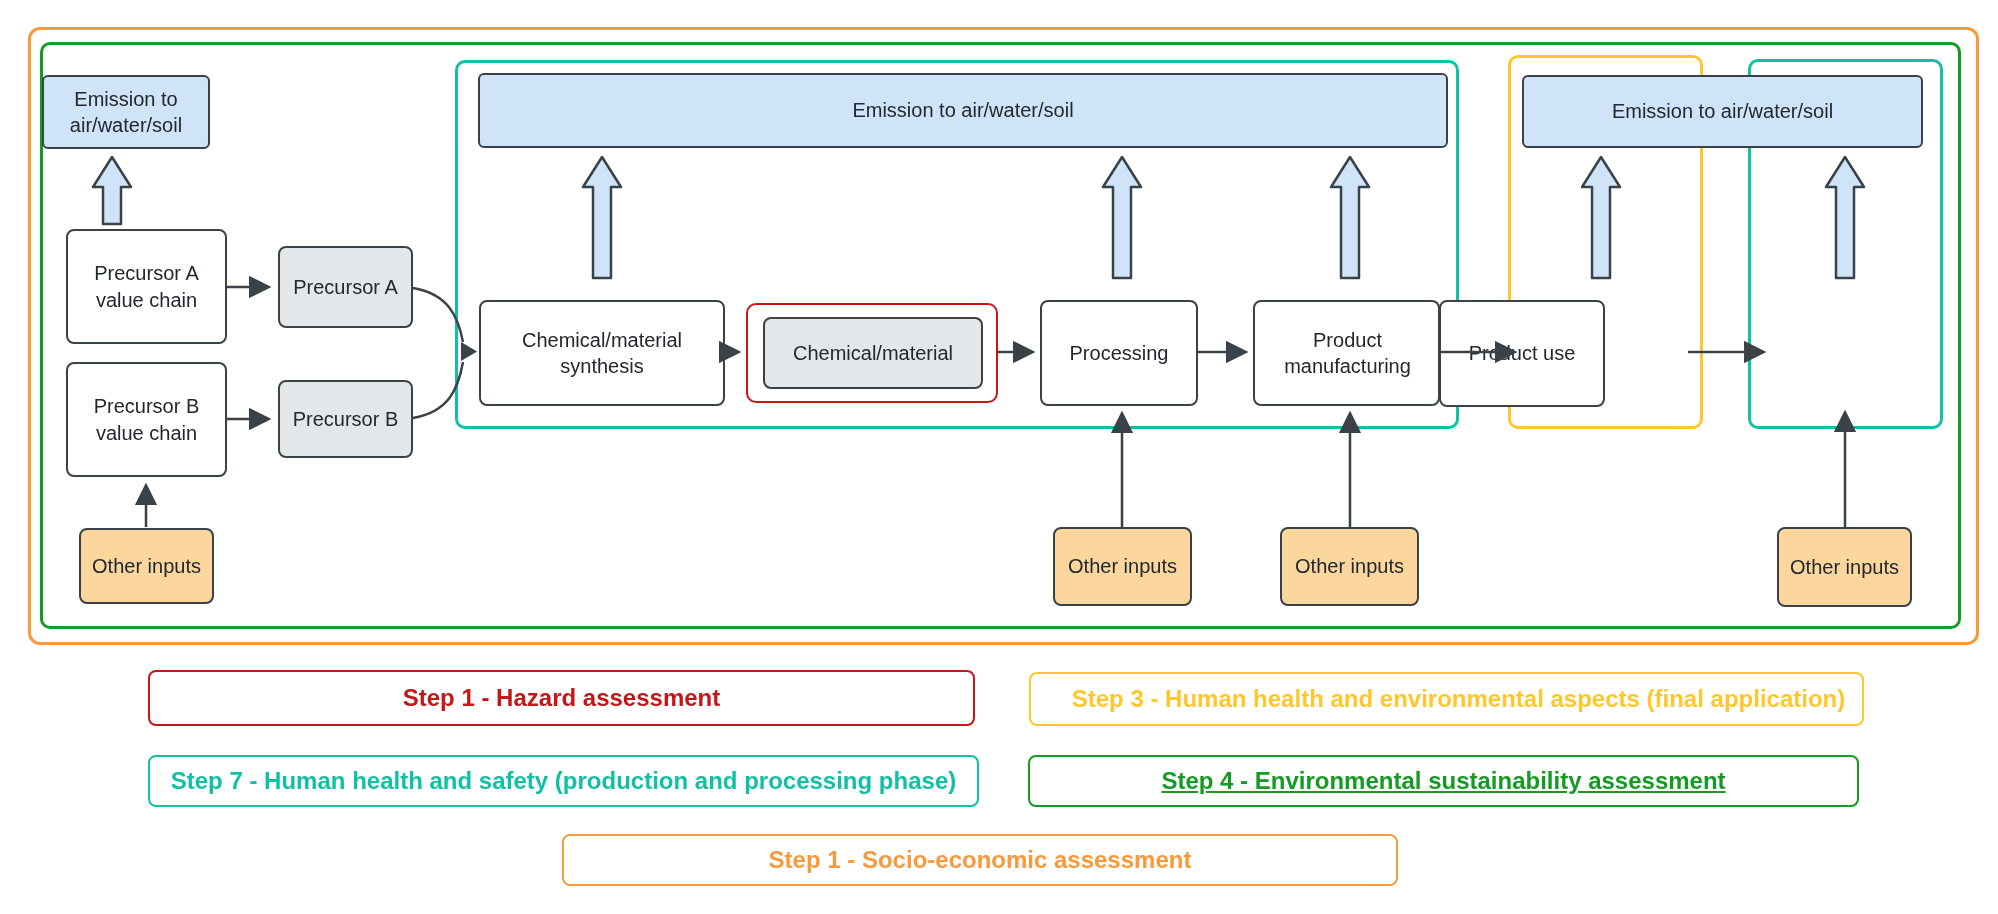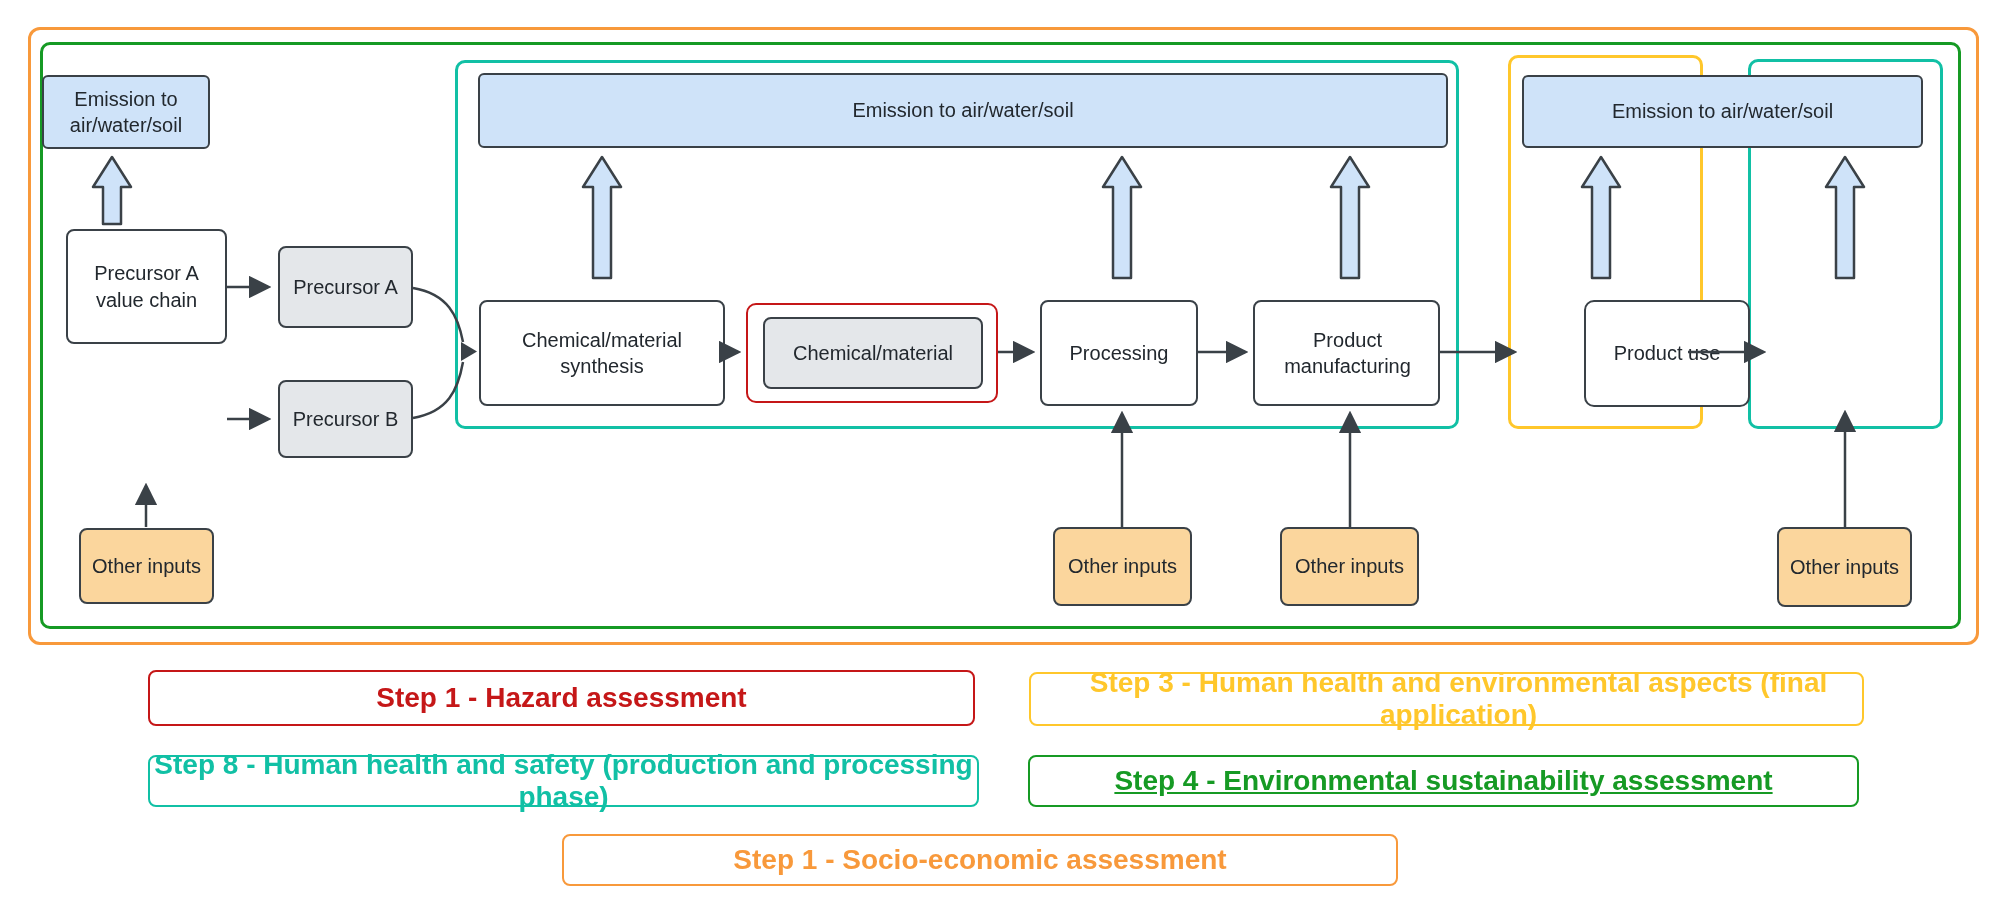--- a/index.html
+++ b/index.html
@@ -62,7 +62,7 @@
   </div>
   <div class="box" style="left:1040px;top:300px;width:158px;height:106px;">Processing</div>
   <div class="box" style="left:1253px;top:300px;width:187px;height:106px;padding-left:8px;">Product manufacturing</div>
-  <div class="box" style="left:1584px;top:300px;width:166px;height:107px;border-radius:10px;">Product use</div>
+  <div class="box" style="left:1439px;top:300px;width:166px;height:107px;">Product use</div>
 
   <div class="box tan" style="left:1053px;top:527px;width:139px;height:79px;">Other inputs</div>
   <div class="box tan" style="left:1280px;top:527px;width:139px;height:79px;">Other inputs</div>

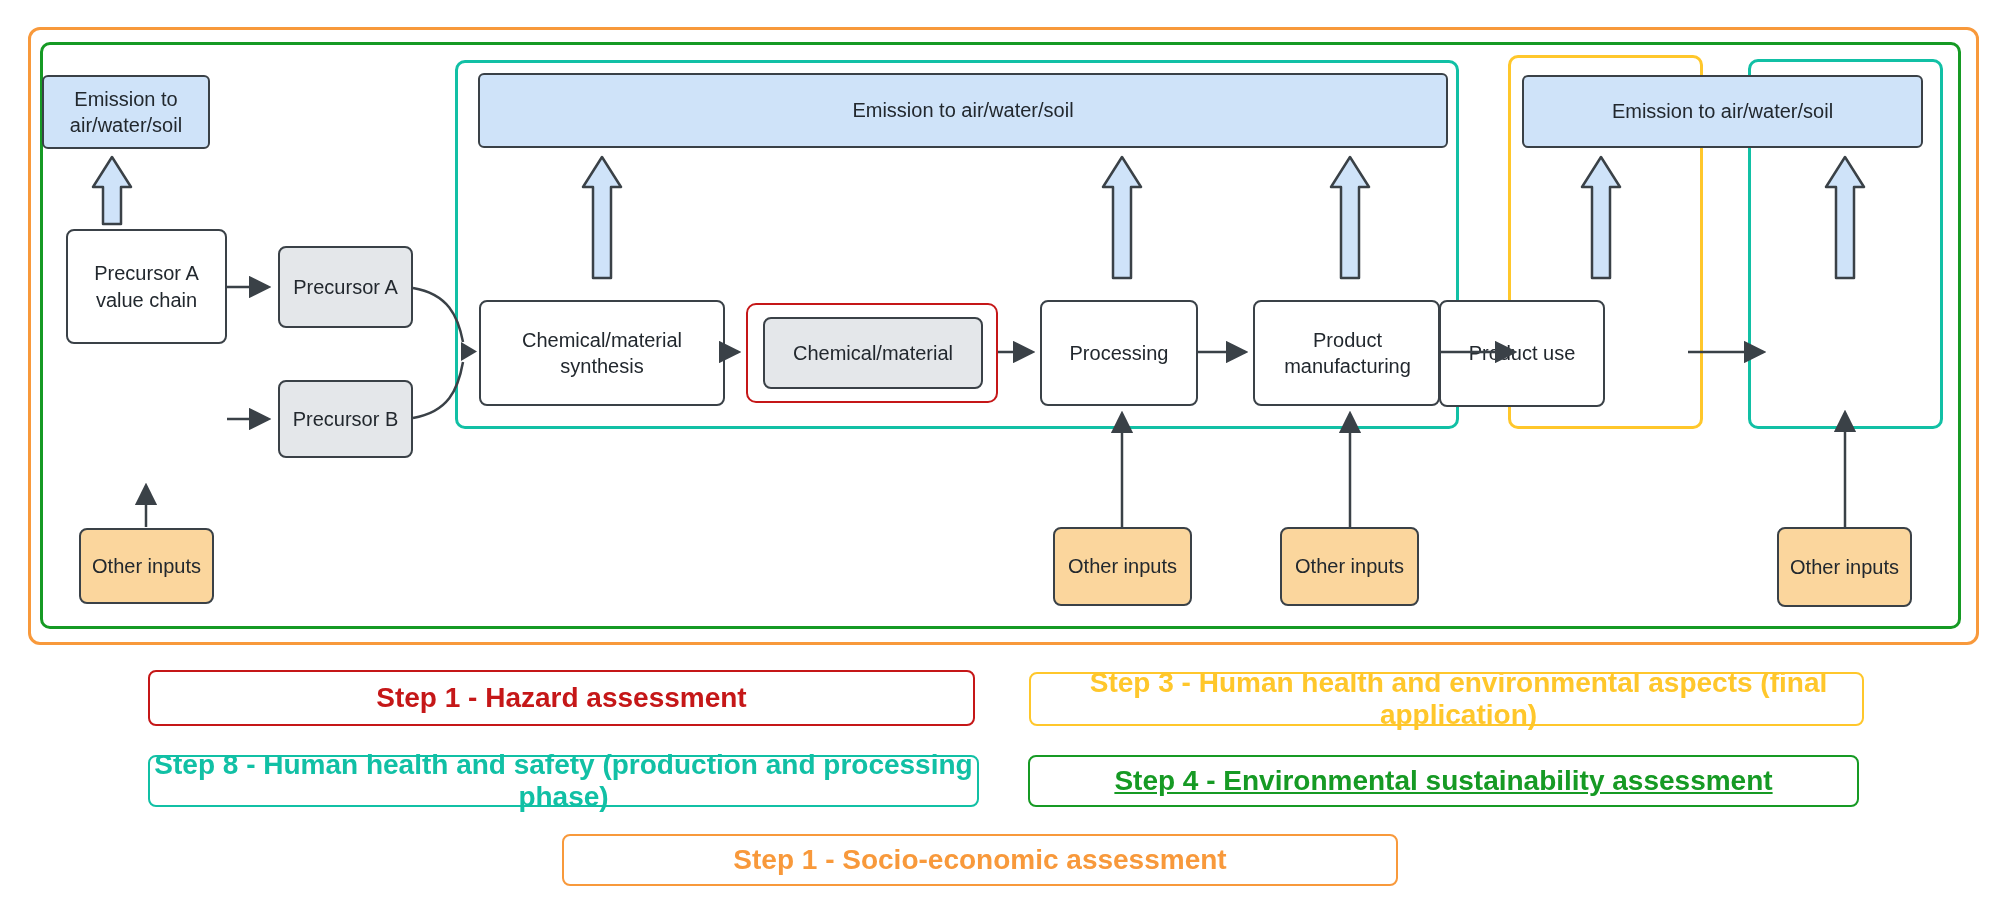--- a/index.html
+++ b/index.html
@@ -52,6 +52,7 @@
   <div class="box blue" style="left:1522px;top:75px;width:401px;height:73px;">Emission to air/water/soil</div>
 
   <div class="box" style="left:66px;top:229px;width:161px;height:115px;">Precursor A value chain</div>
+  <div class="box" style="left:66px;top:362px;width:161px;height:115px;">Precursor B value chain</div>
   <div class="box gray" style="left:278px;top:246px;width:135px;height:82px;">Precursor A</div>
   <div class="box gray" style="left:278px;top:380px;width:135px;height:78px;">Precursor B</div>
   <div class="box tan" style="left:79px;top:528px;width:135px;height:76px;">Other inputs</div>

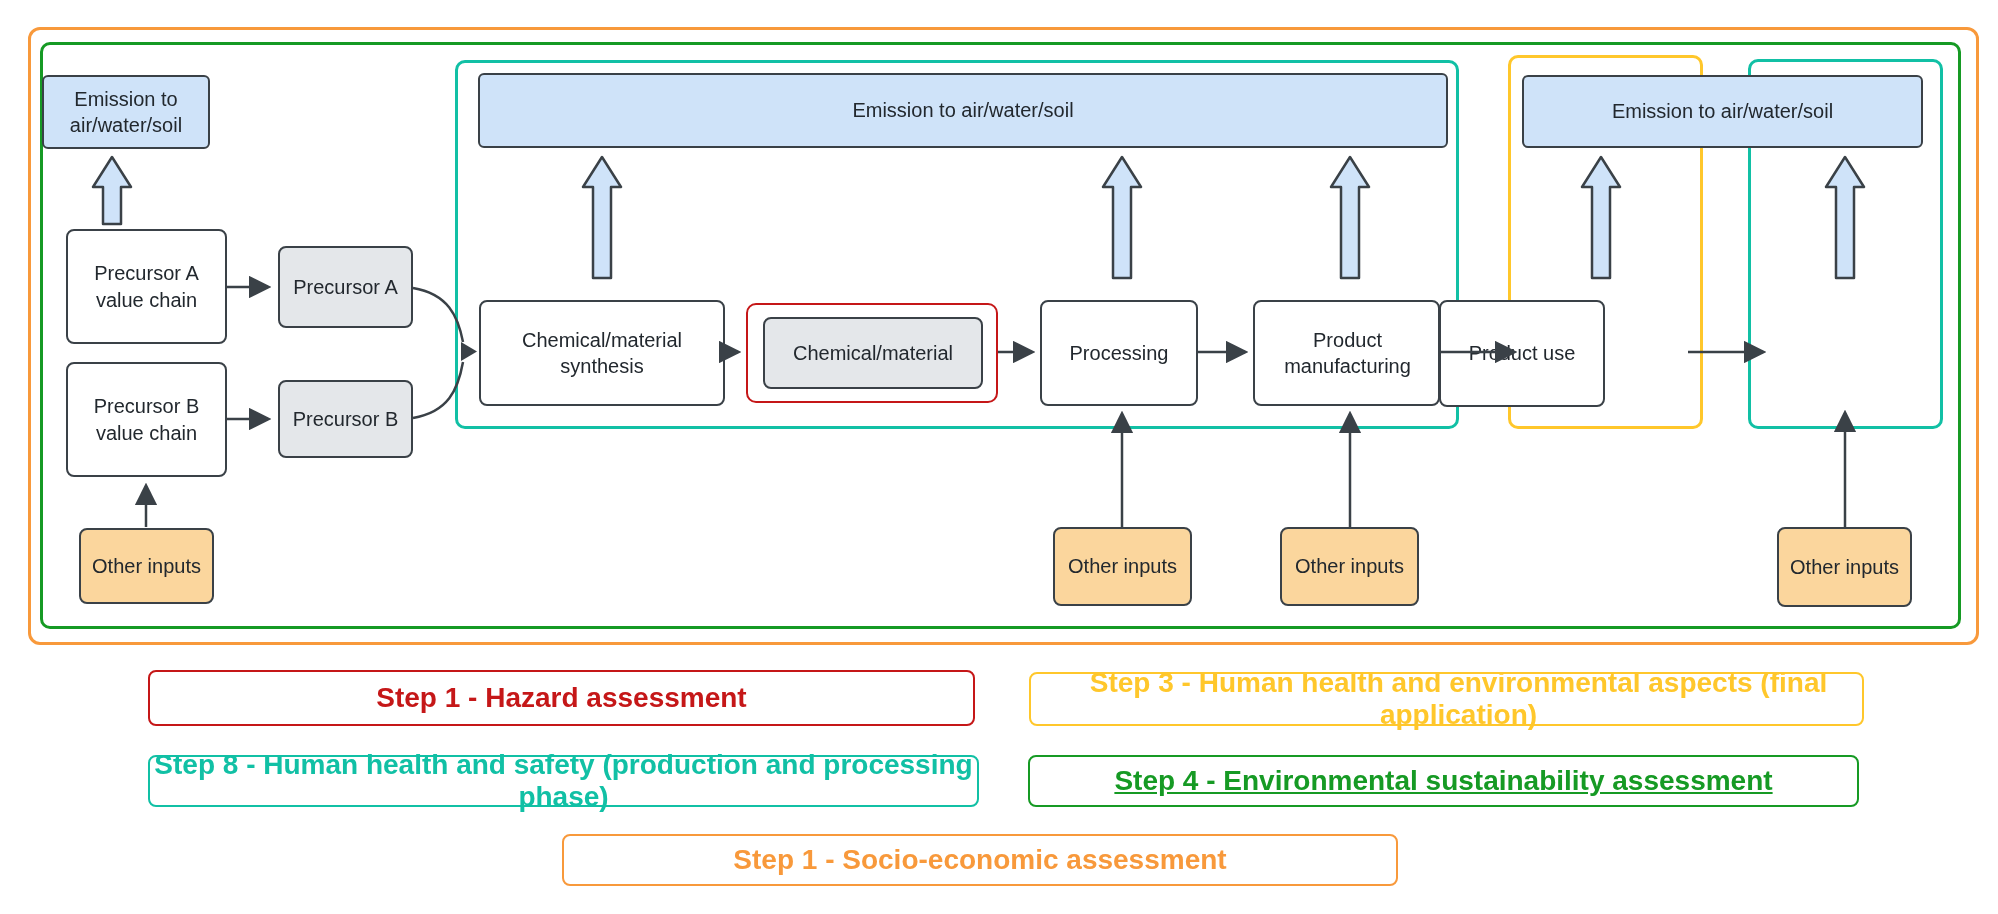--- a/index.html
+++ b/index.html
@@ -24,7 +24,7 @@
   .red-wrap .inner{position:absolute;}
   .legend{
     position:absolute;display:flex;align-items:center;justify-content:center;
-    font-weight:bold;font-size:28px;text-align:center;border-radius:8px;background:#fff;box-sizing:border-box;
+    font-weight:bold;font-size:24px;text-align:center;border-radius:8px;background:#fff;box-sizing:border-box;
   }
   .lg-red   {border:2.5px solid var(--red);   color:var(--red);}
   .lg-teal  {border:2.5px solid var(--teal);  color:var(--teal);}

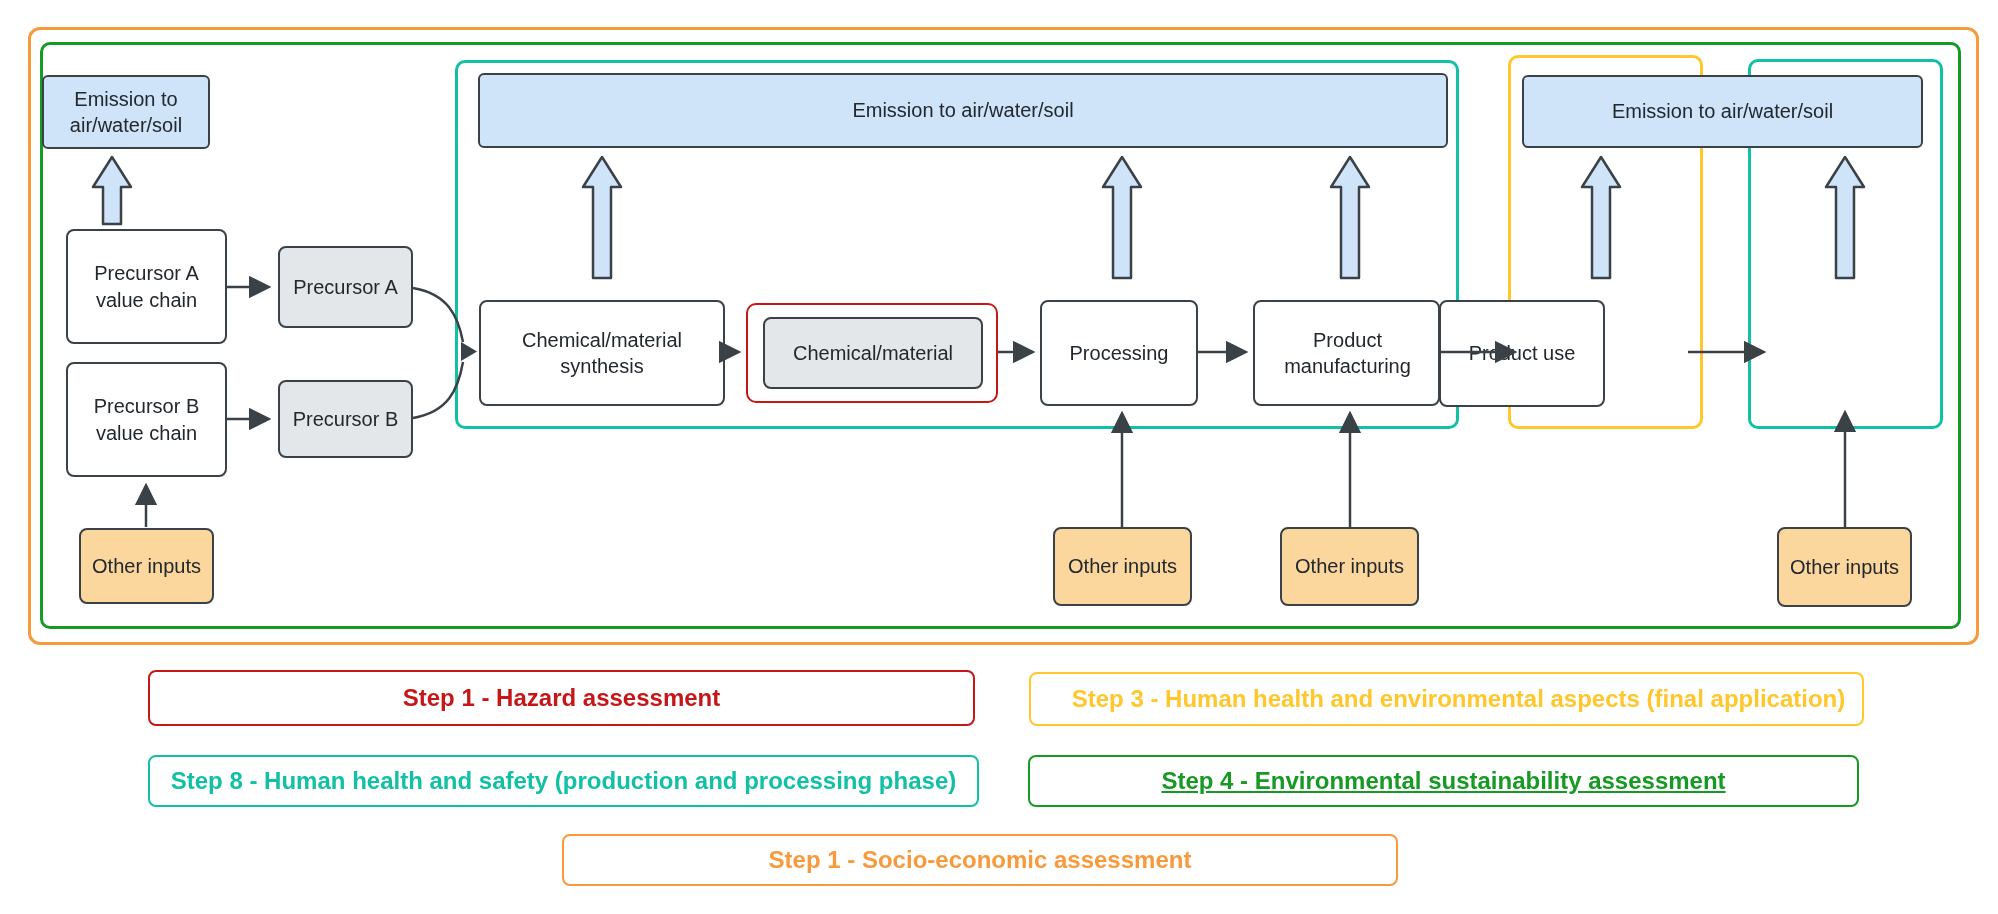--- a/index.html
+++ b/index.html
@@ -102,7 +102,7 @@
 
   <div class="legend lg-red" style="left:148px;top:670px;width:827px;height:56px;">Step 1 - Hazard assessment</div>
   <div class="legend lg-yellow" style="left:1029px;top:672px;width:835px;height:54px;">Step 3 - Human health and environmental aspects (final application)</div>
-  <div class="legend lg-teal" style="left:148px;top:755px;width:831px;height:52px;">Step 8 - Human health and safety (production and processing phase)</div>
+  <div class="legend lg-teal" style="left:148px;top:755px;width:831px;height:52px;">Step 7 - Human health and safety (production and processing phase)</div>
   <div class="legend lg-green" style="left:1028px;top:755px;width:831px;height:52px;text-decoration:underline;">Step 4 - Environmental sustainability assessment</div>
   <div class="legend lg-orange" style="left:562px;top:834px;width:836px;height:52px;">Step 1 - Socio-economic assessment</div>
 

